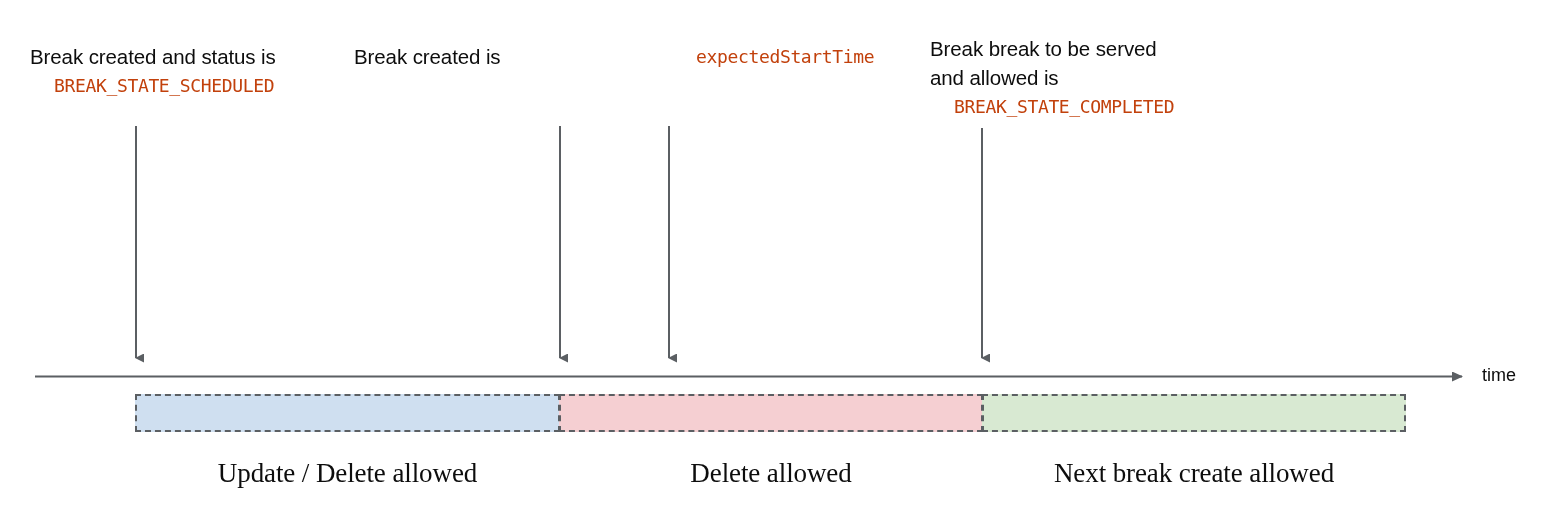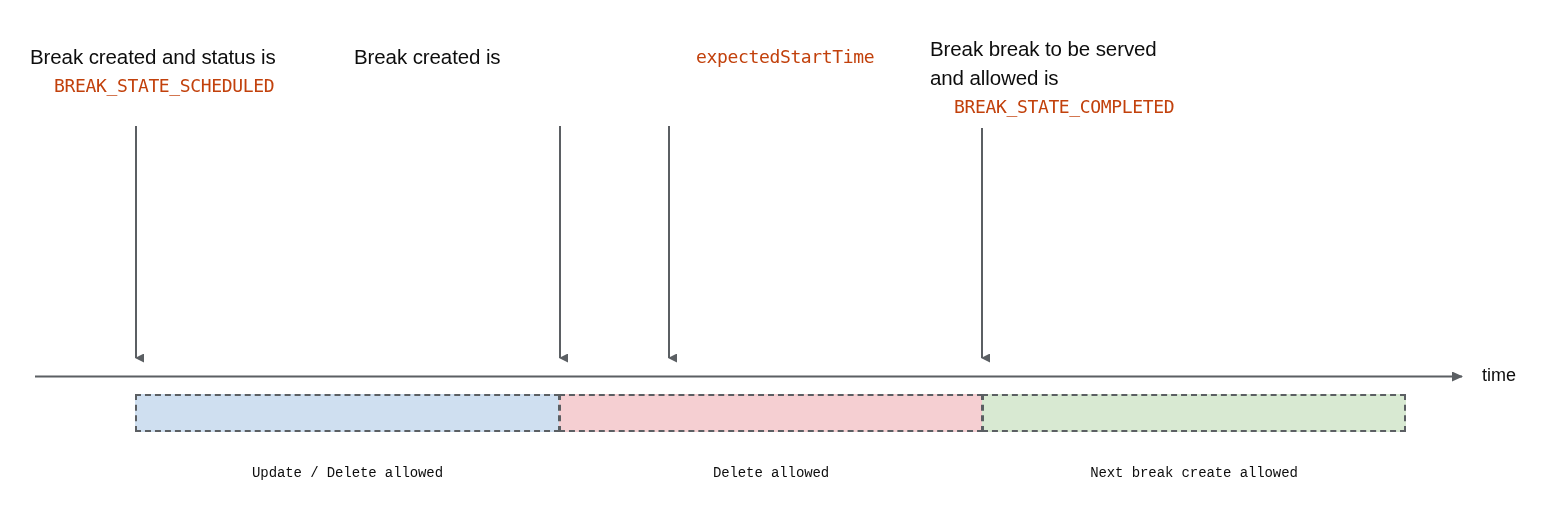--- a/index.html
+++ b/index.html
@@ -75,8 +75,8 @@
   .caption {
     position: absolute;
     top: 459px;
-    font-family: Liberation Mono, monospace;
-    font-size: 14px;
+    font-family: Liberation Serif, serif;
+    font-size: 27px;
     line-height: 28px;
     color: #0d0d0d;
     text-align: center;

